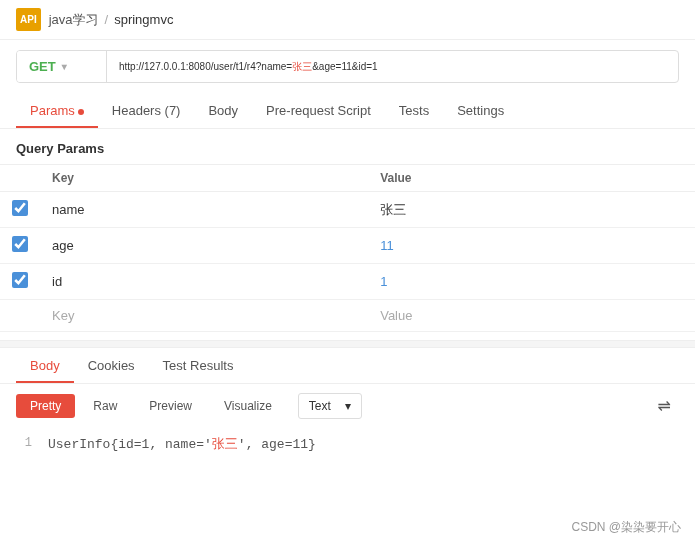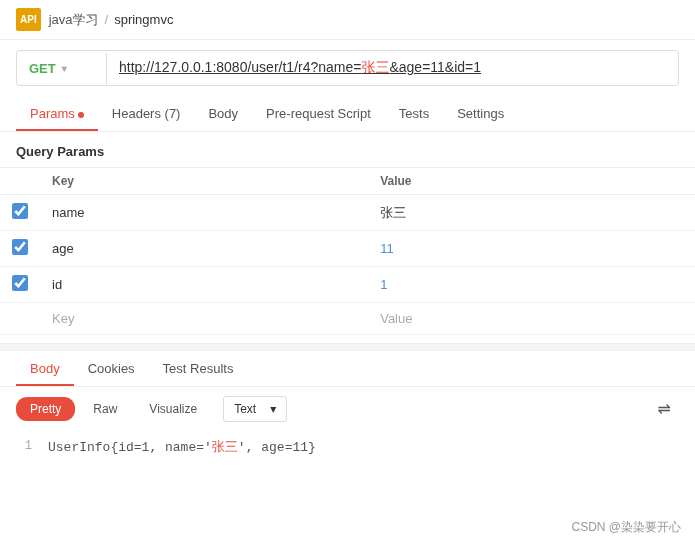--- a/index.html
+++ b/index.html
@@ -76,9 +76,8 @@
       padding: 8px 12px;
       border: none;
       outline: none;
-      font-size: 14px;
-      color: #333;
-      text-decoration: underline;
+      font-size: 10px;
+      color: #333;
     }
     .url-highlight {
       color: #e74c3c;

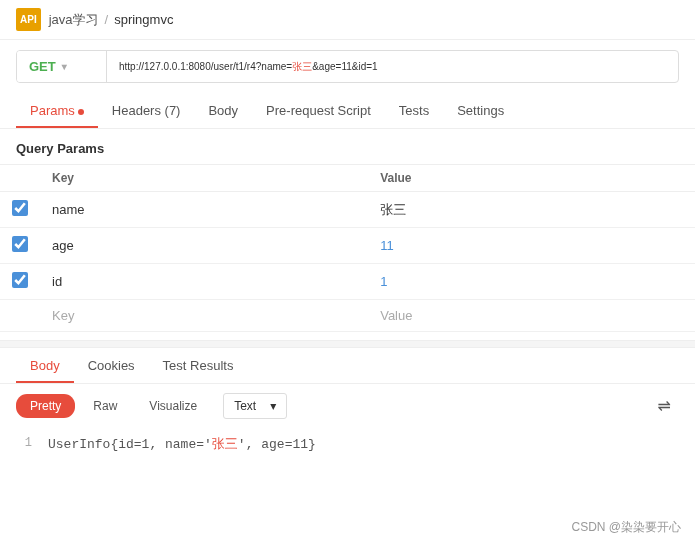--- a/index.html
+++ b/index.html
@@ -222,7 +222,7 @@
       background: transparent;
       color: #555;
       cursor: pointer;
-      border-radius: 11px;
+      border-radius: 3px;
     }
     .format-btn.active {
       background: #e74c3c;

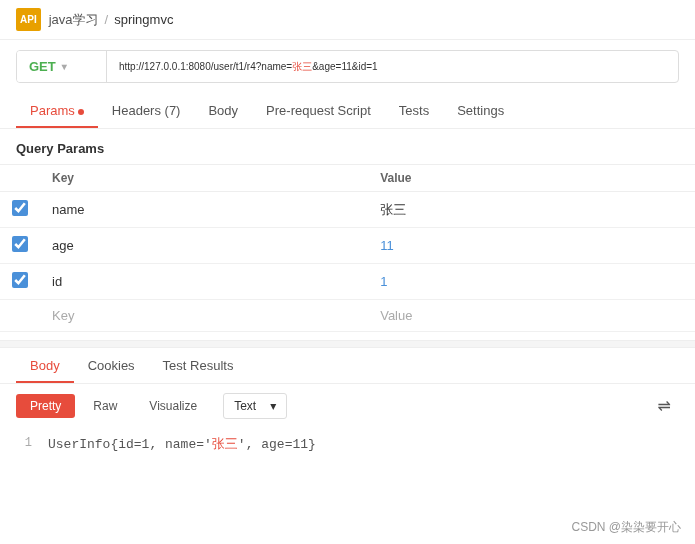--- a/index.html
+++ b/index.html
@@ -379,6 +379,7 @@
 <div class="format-row">
   <button class="format-btn active">Pretty</button>
   <button class="format-btn">Raw</button>
+  <button class="format-btn">Preview</button>
   <button class="format-btn">Visualize</button>
   <div class="format-dropdown">
     <span>Text</span>

